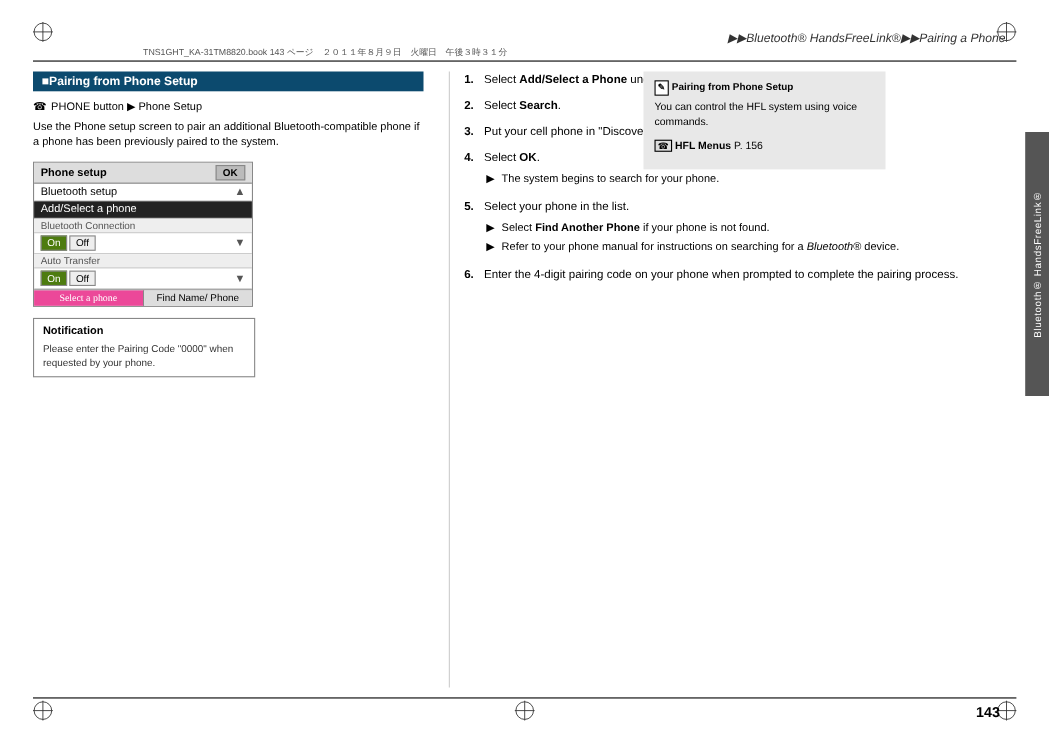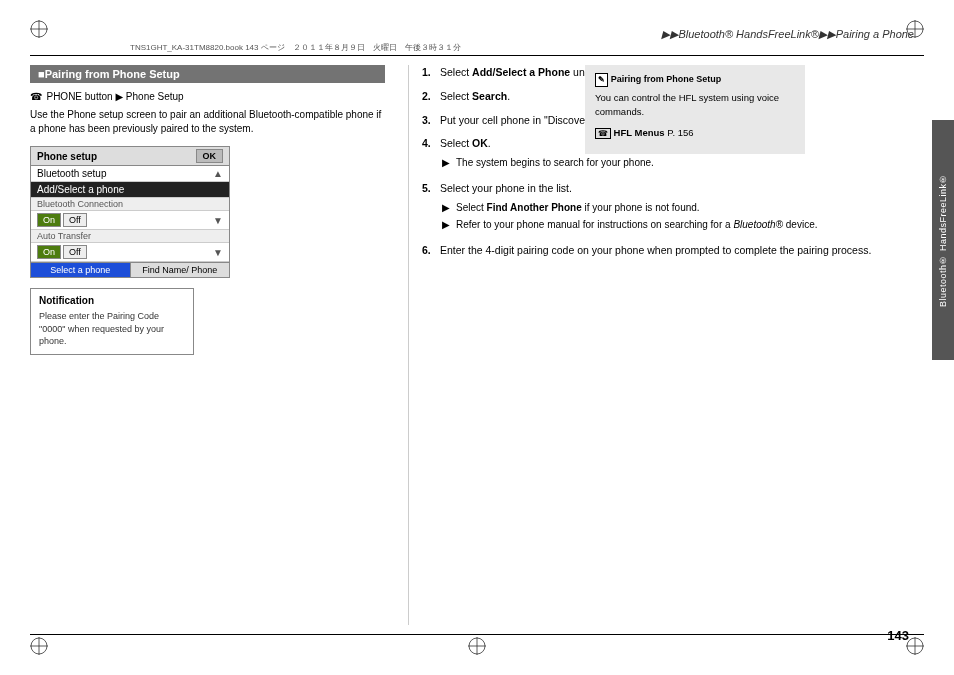--- a/index.html
+++ b/index.html
@@ -101,7 +101,7 @@
 
     
     .section-heading {
-      background: #737373;
+      background: #0c4a6e;
       color: #fff;
       font-size: 11px;
       font-weight: bold;

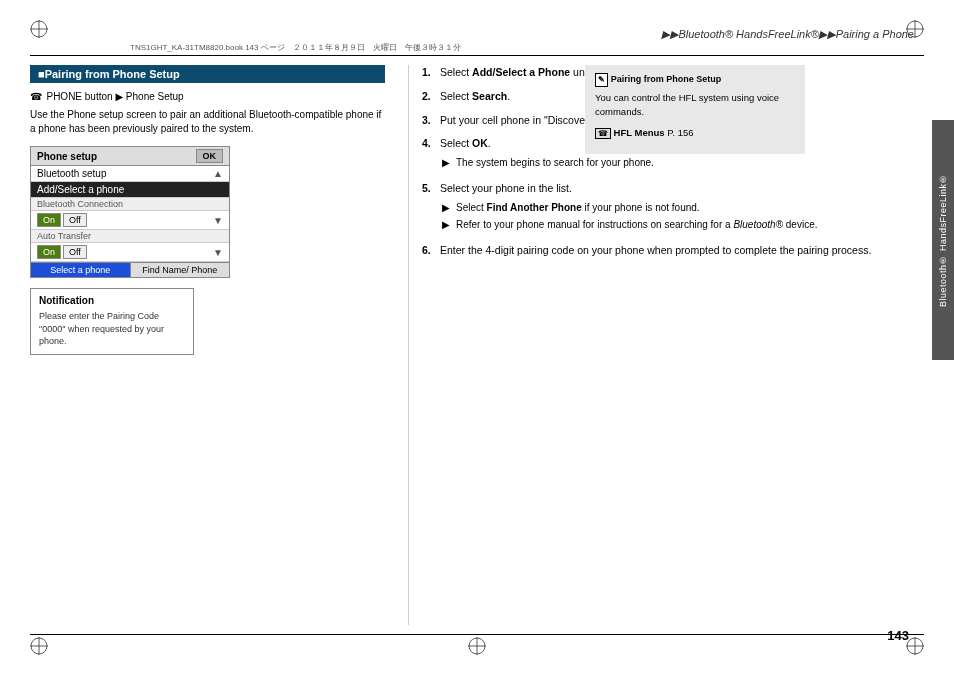--- a/index.html
+++ b/index.html
@@ -206,8 +206,9 @@
     }
     .phone-nav-btn:last-child { border-right: none; }
     .phone-nav-btn.selected {
-      background: #1d4ed8;
+      background: #ec4899;
       color: #fff;
+      font-family: Liberation Serif, serif;
     }
 
     

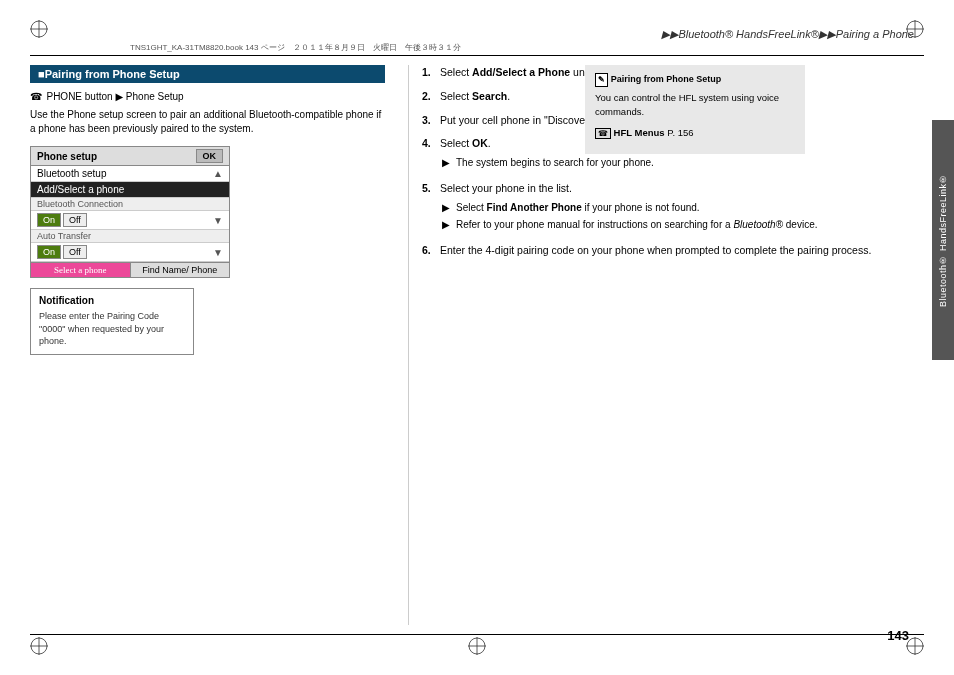--- a/index.html
+++ b/index.html
@@ -214,7 +214,7 @@
     
     .notification-box {
       border: 1px solid #888;
-      width: 164px;
+      width: 202px;
       padding: 6px 8px;
       margin-top: 0;
     }

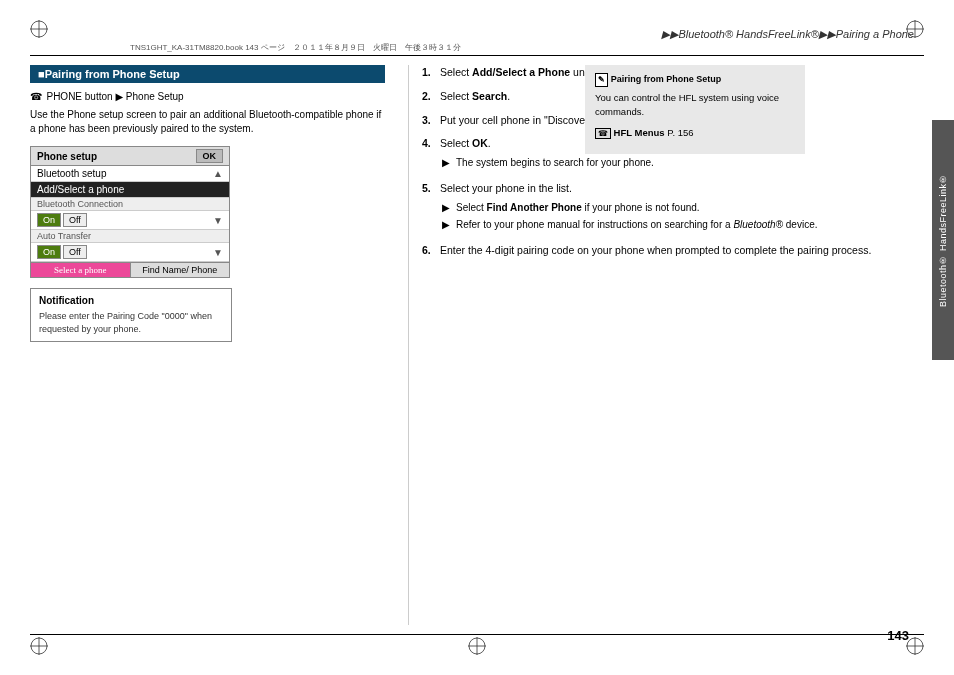--- a/index.html
+++ b/index.html
@@ -75,7 +75,7 @@
     
     .page-number {
       position: absolute;
-      bottom: 32px;
+      bottom: 20px;
       right: 45px;
       font-size: 13px;
       font-weight: bold;

